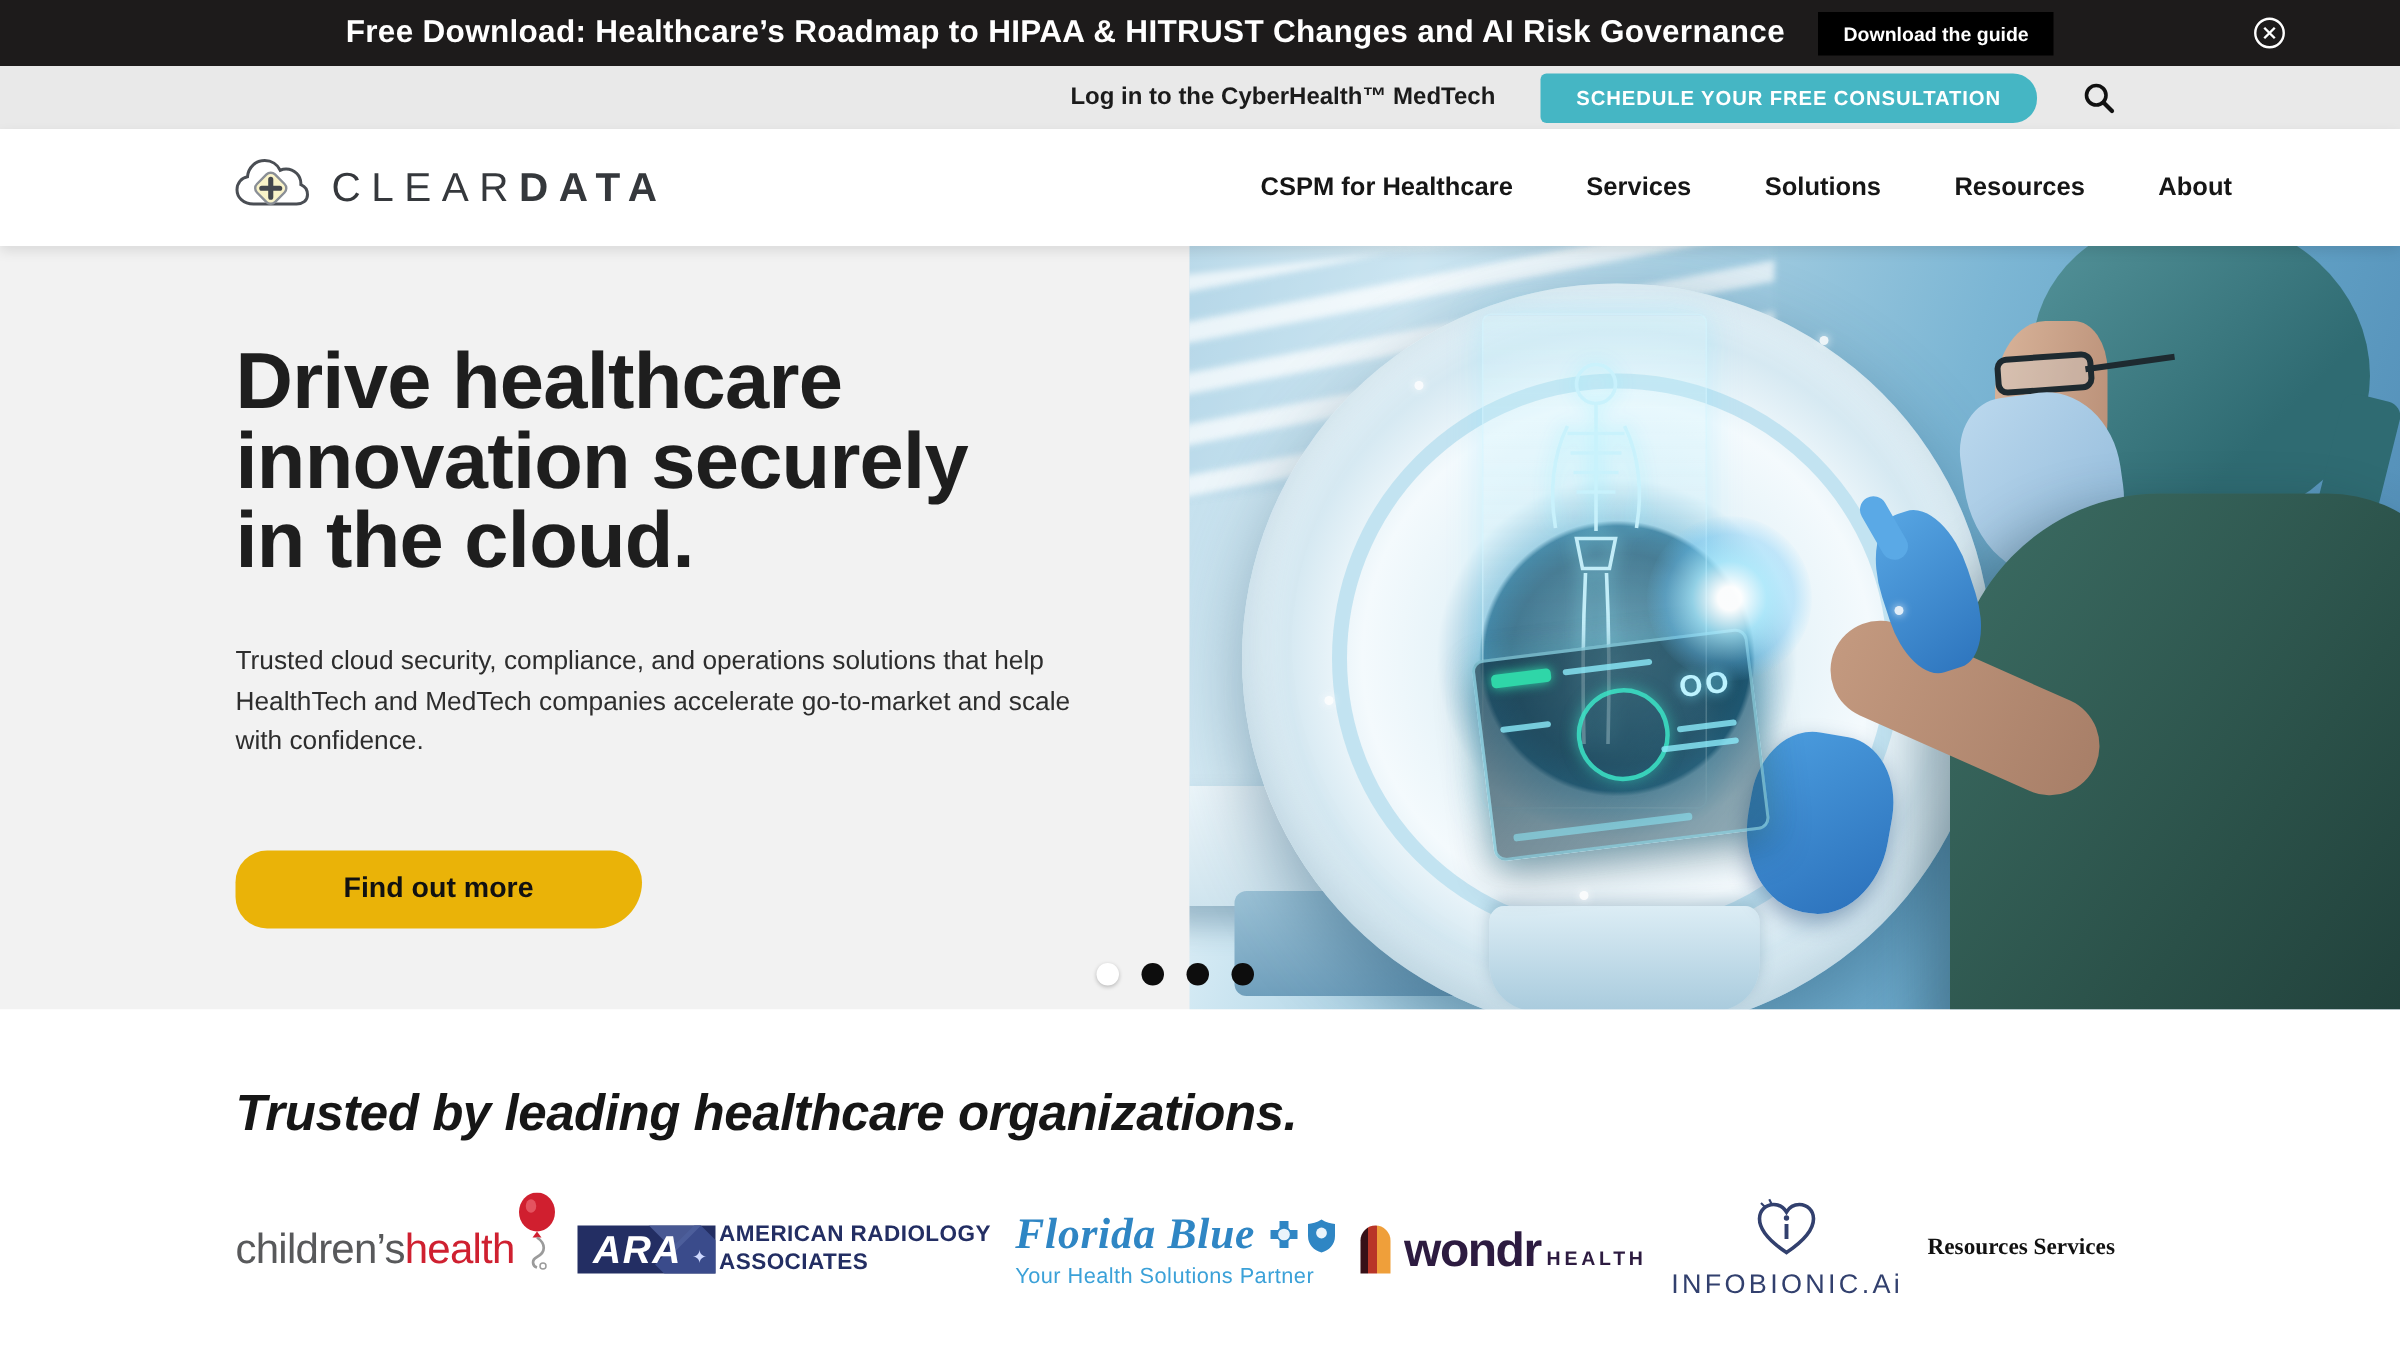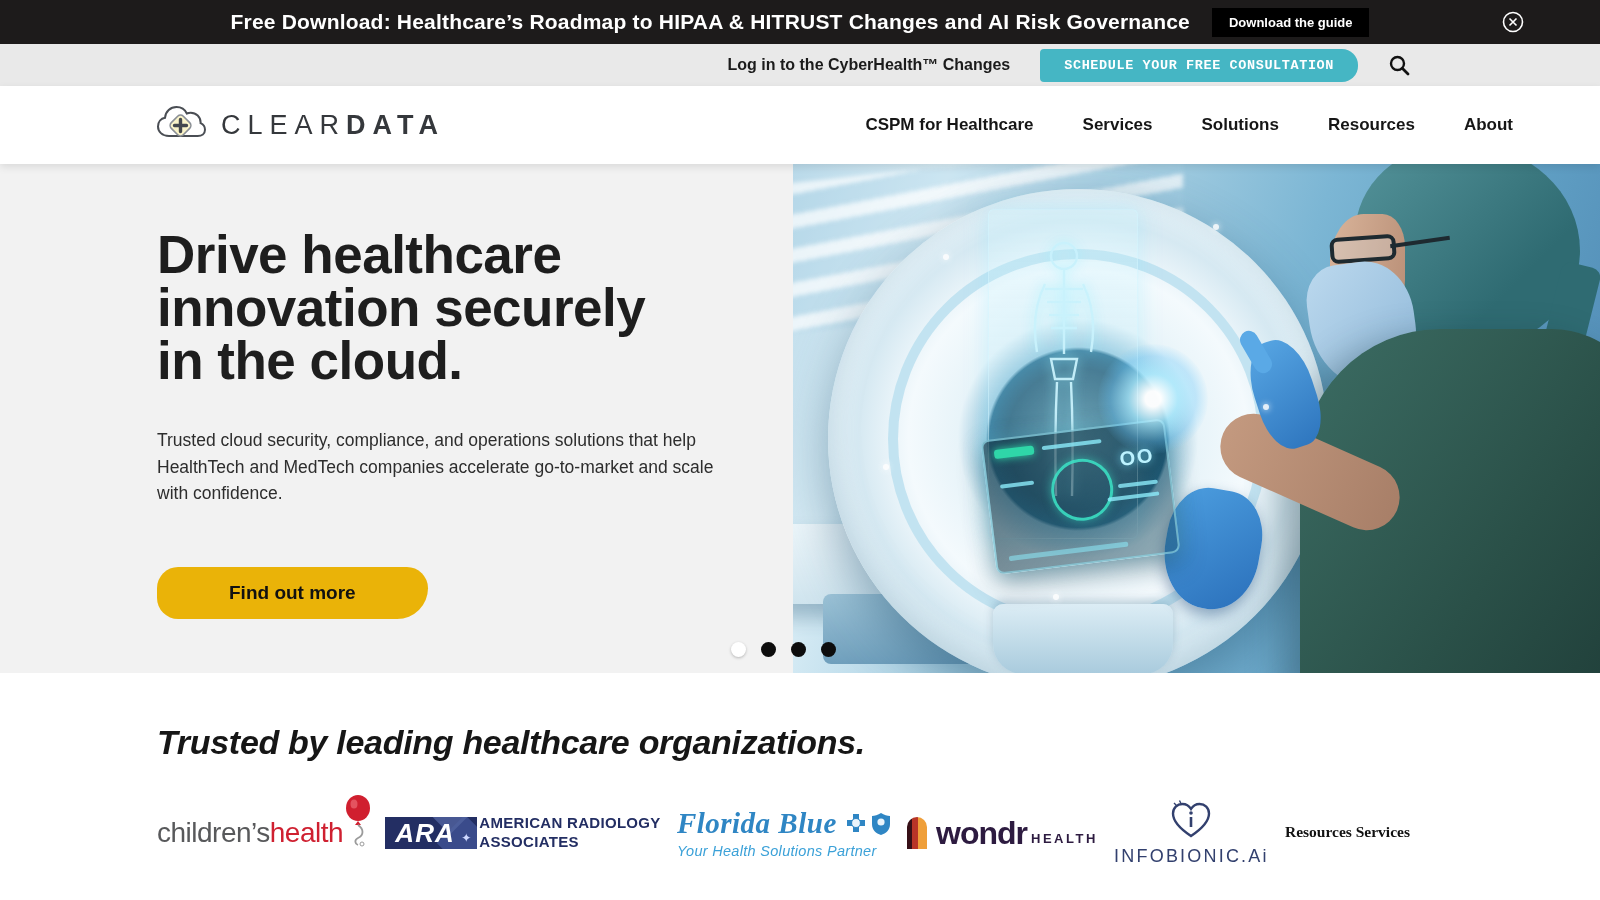--- a/index.html
+++ b/index.html
@@ -194,7 +194,7 @@
 </div>
 
 <div class="utility">
-  <span class="login-link">Log in to the CyberHealth™ Changes</span>
+  <span class="login-link">Log in to the CyberHealth™ MedTech</span>
   <button class="cta-btn">SCHEDULE YOUR FREE CONSULTATION</button>
   <span class="search-btn">
     <svg width="22" height="22" viewBox="0 0 22 22">

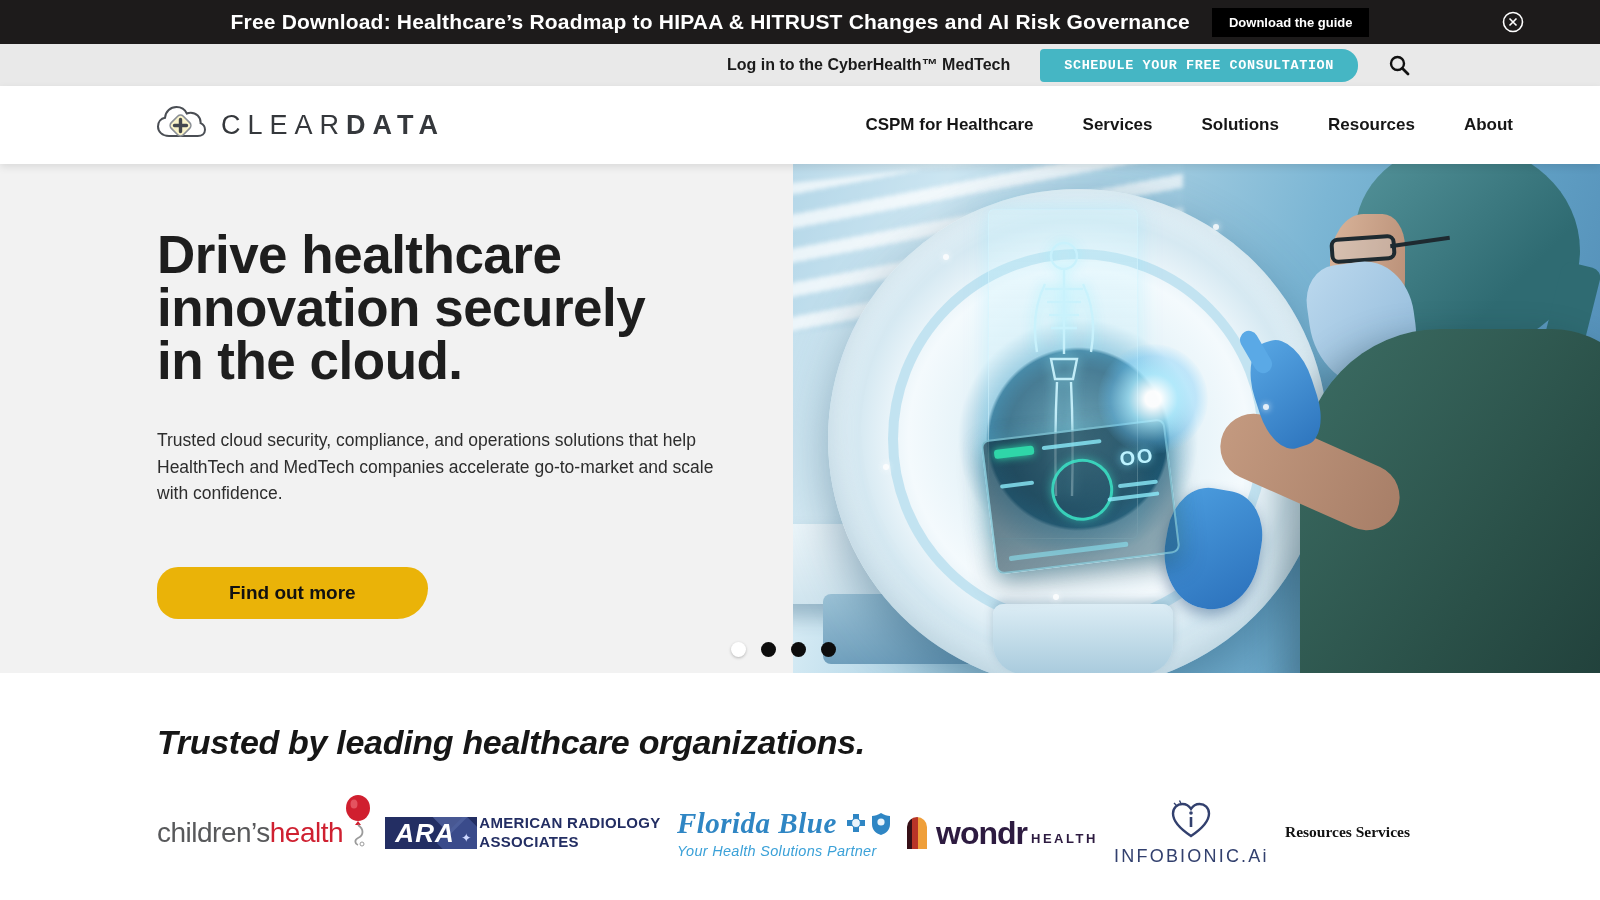--- a/index.html
+++ b/index.html
@@ -18,7 +18,7 @@
   .utility { position:absolute; left:0; top:44px; width:1600px; height:42px; background:#e9e9e9;
     display:flex; align-items:center; justify-content:flex-end; gap:30px; padding-right:190px; }
   .login-link { font-size:16px; font-weight:700; color:#1b1b1b; cursor:pointer; }
-  .cta-btn { background:#45b6c4; color:#fff; border:none; font-family:Liberation Mono, monospace;
+  .cta-btn { background:#45b6c4; color:#fff; border:none; font-family:Liberation Sans, sans-serif;
     font-size:13.5px; font-weight:700; letter-spacing:.6px; padding:9px 24px;
     border-radius:4px 16px 16px 4px; cursor:pointer; }
   .search-btn { width:22px; height:22px; cursor:pointer; }

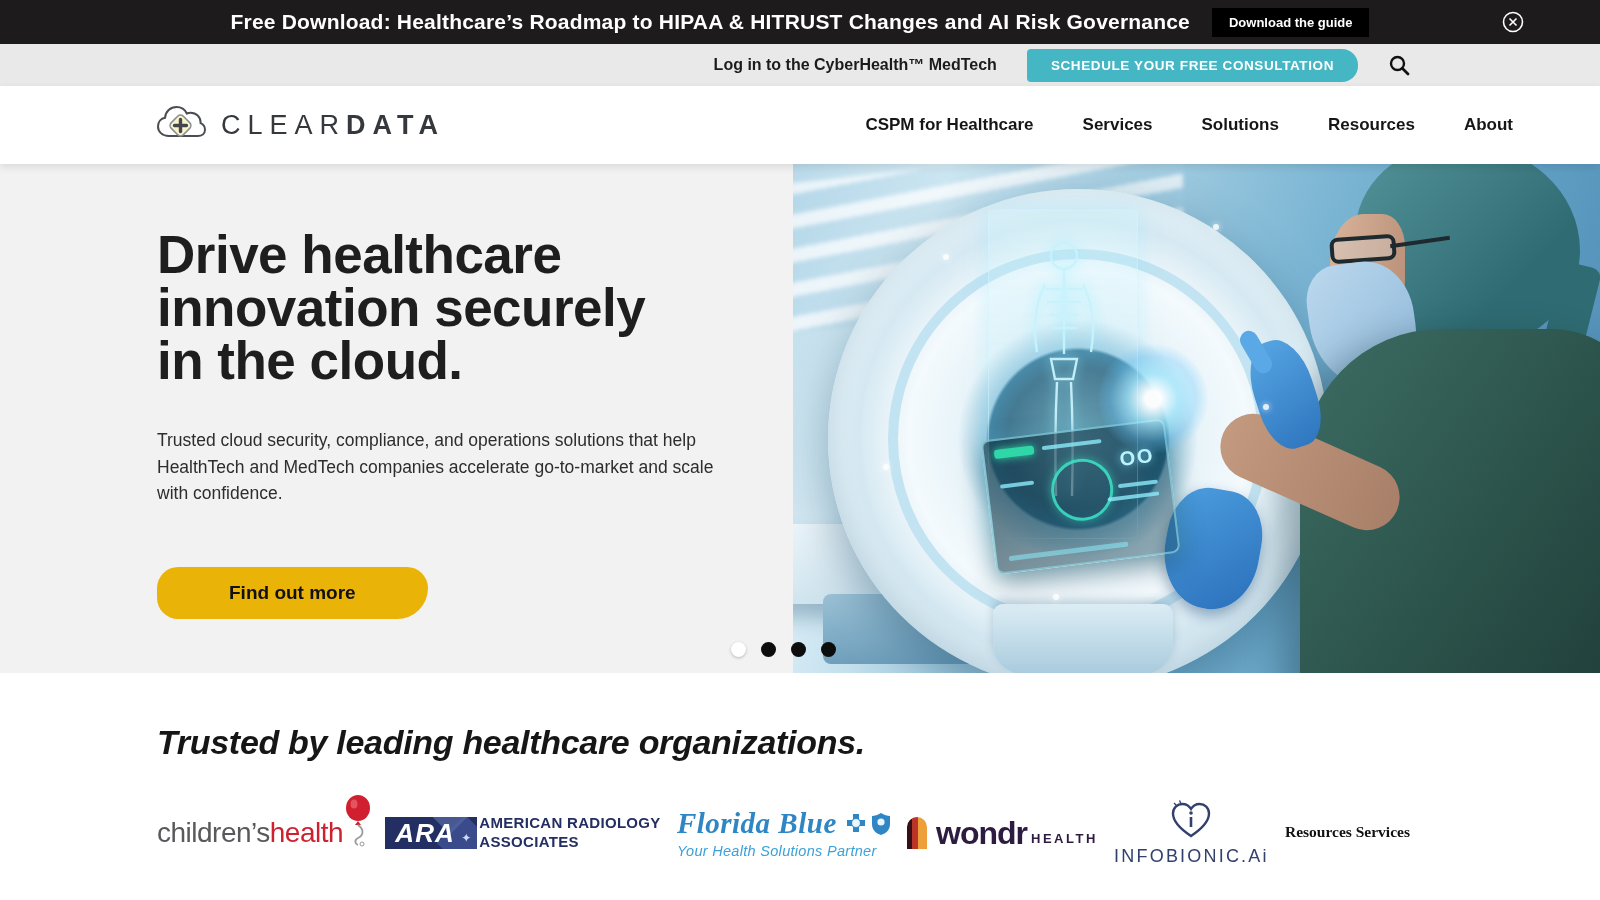--- a/index.html
+++ b/index.html
@@ -26,7 +26,7 @@
   
   .nav { position:absolute; left:0; top:86px; width:1600px; height:78px; background:#fff;
     display:flex; align-items:center; justify-content:space-between;
-    padding:0 87px 0 155px; box-shadow:0 3px 8px rgba(0,0,0,.10); z-index:5; }
+    padding:0 112px 0 155px; box-shadow:0 3px 8px rgba(0,0,0,.10); z-index:5; }
   .brand { display:flex; align-items:center; gap:14px; cursor:pointer; }
   .brand-text { font-size:27px; letter-spacing:7px; color:#35383c; }
   .brand-text .thin { font-weight:300; }

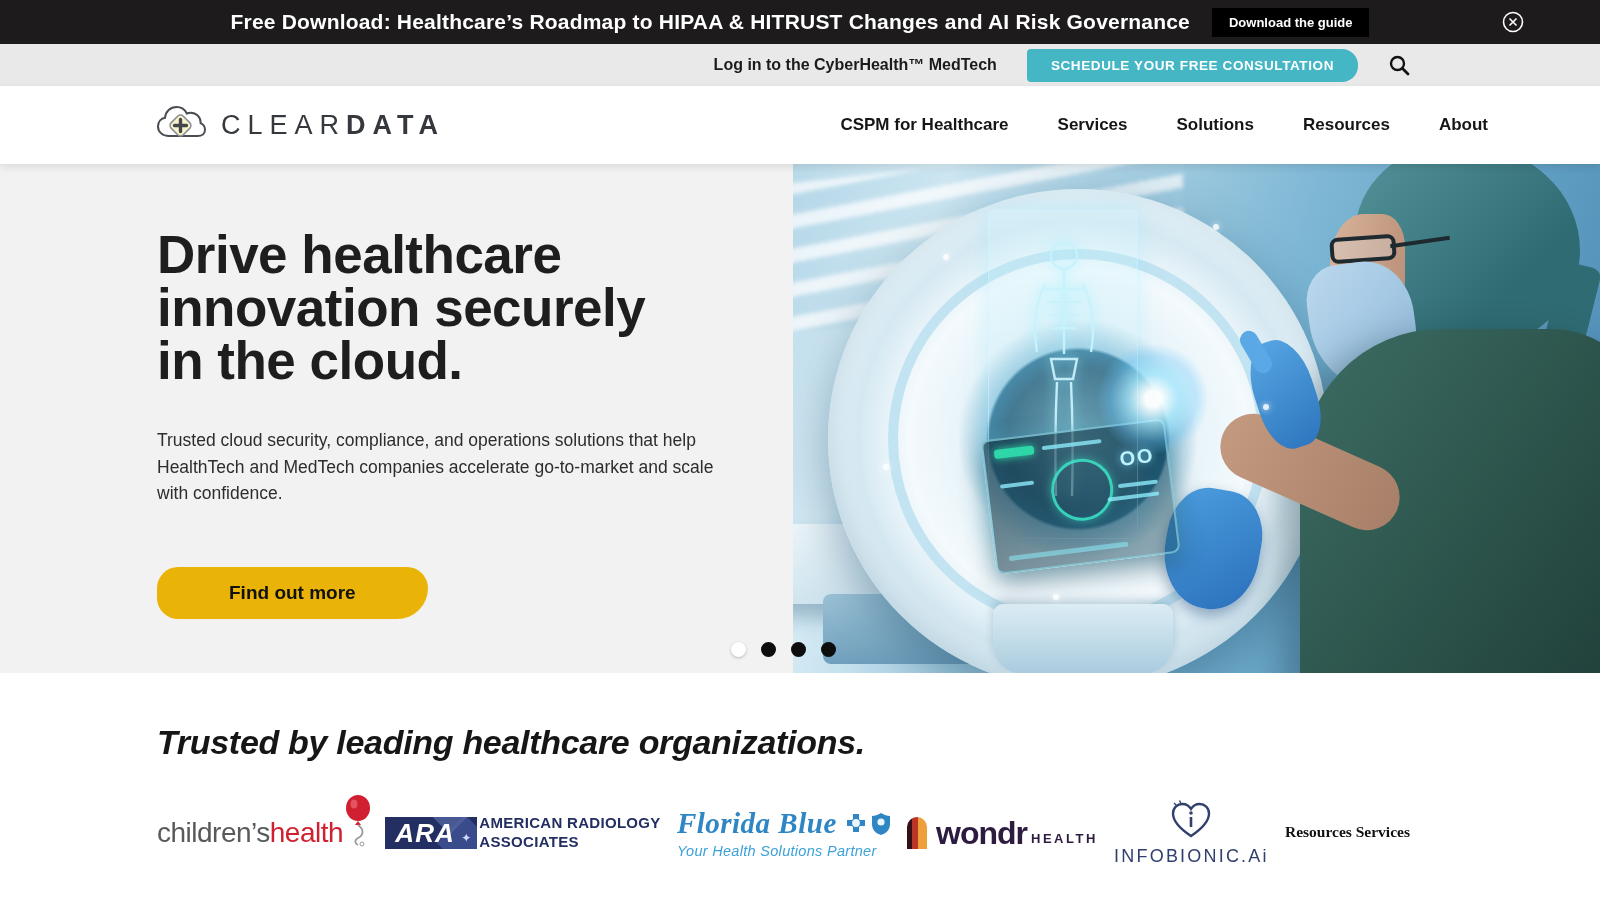--- a/index.html
+++ b/index.html
@@ -163,7 +163,7 @@
   .fb-name { font-size:29px; font-weight:700; font-style:italic; color:#2f86c4; letter-spacing:.5px; }
   .fb-icons { display:inline-flex; gap:4px; margin-left:8px; vertical-align:middle; }
   .fb-tag { font-family:"Liberation Sans", sans-serif; font-size:14.5px; color:#3ba1d8;
-    margin-top:3px; letter-spacing:.3px;font-style:italic; }
+    margin-top:3px; letter-spacing:.3px; }
   
   .wh-icon { width:20px; height:32px; margin-right:9px;
     background:linear-gradient(90deg,#371017 0 26%, #b83528 26% 56%, #ef9f3a 56%);

